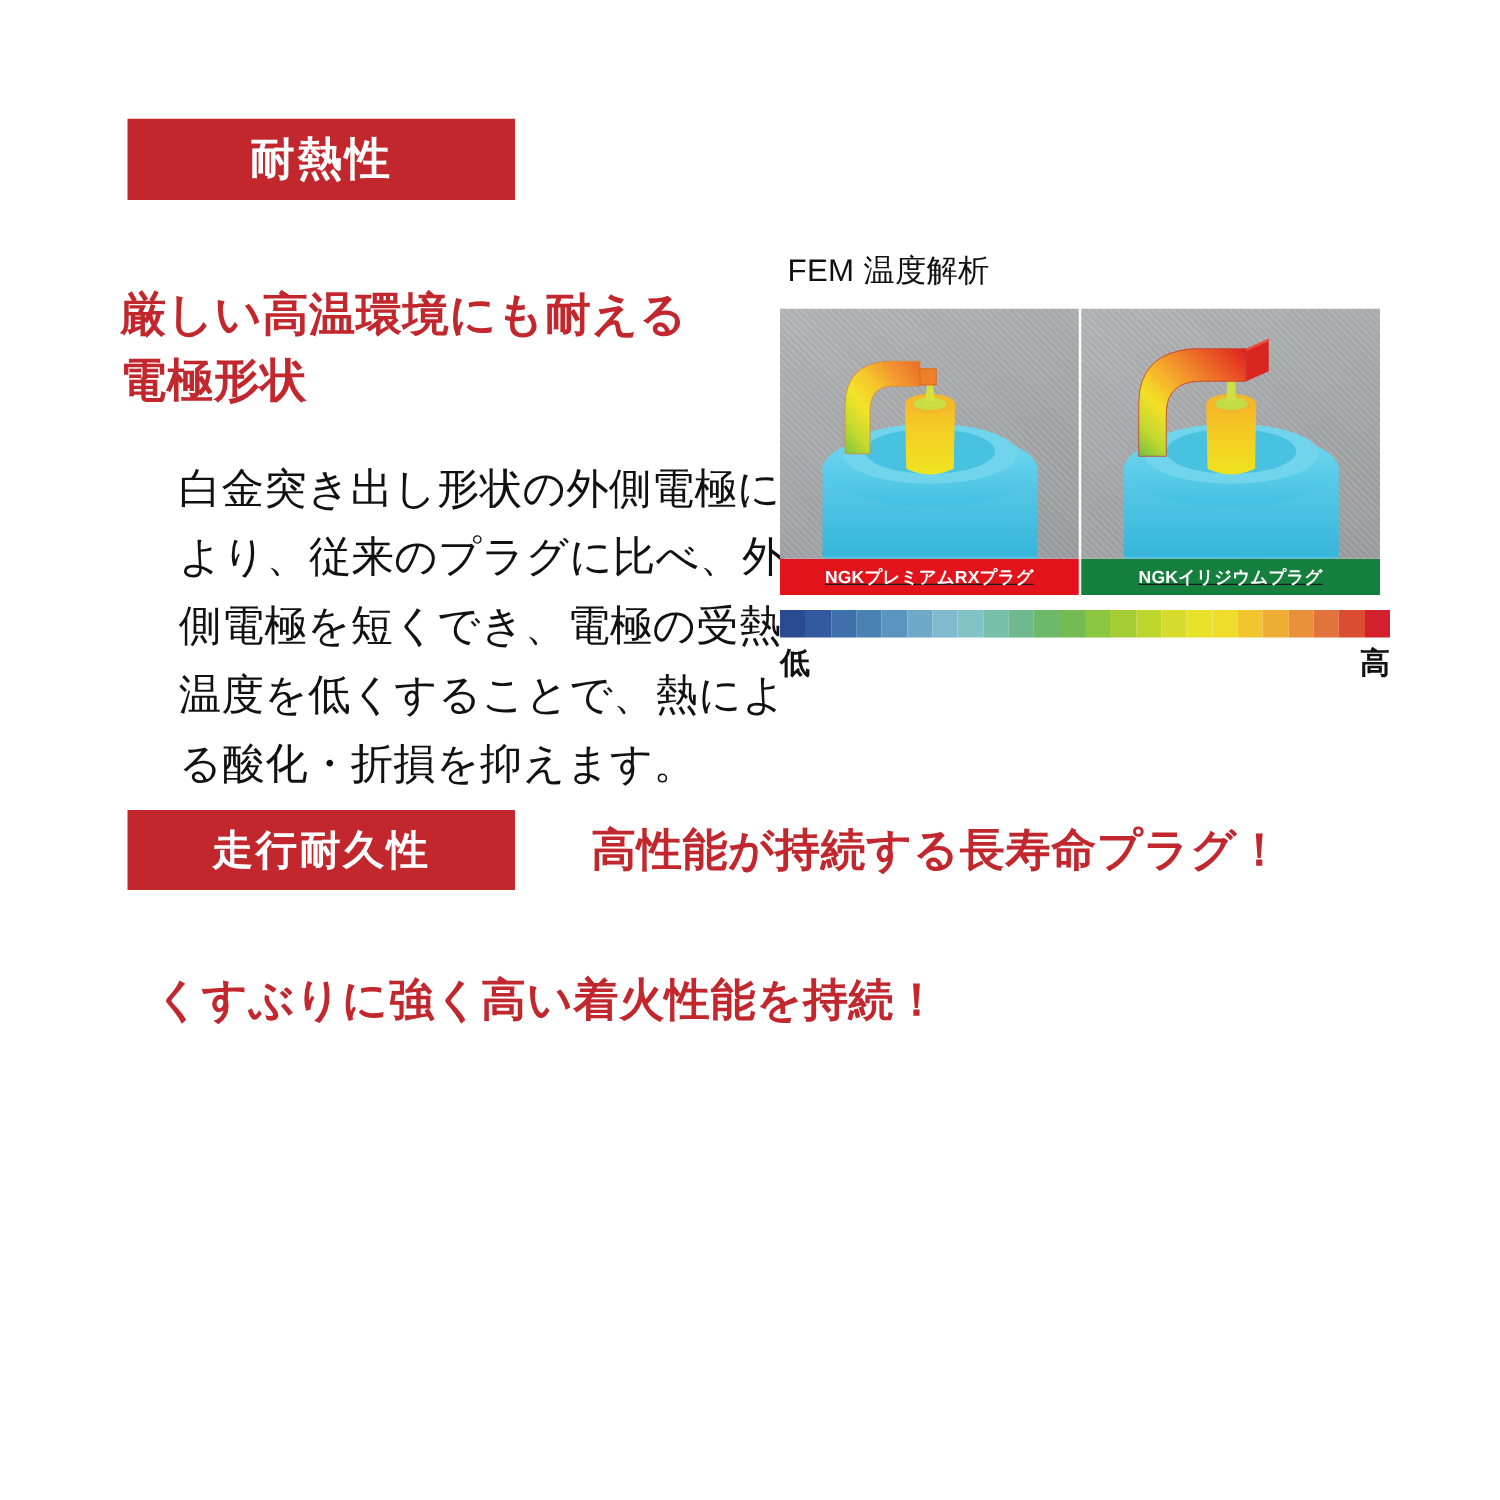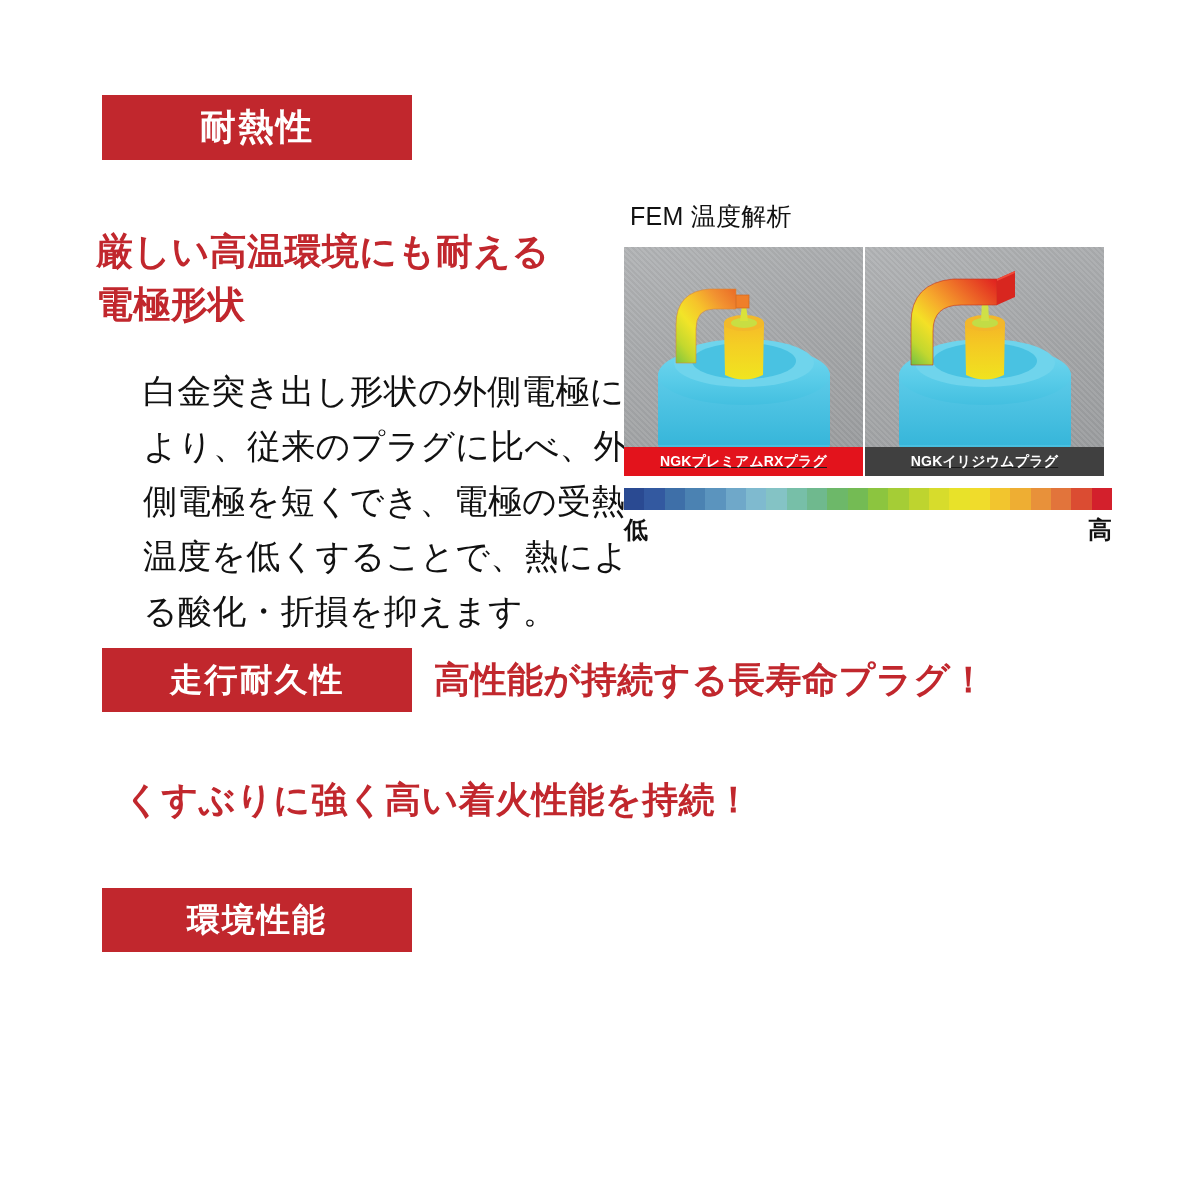--- a/index.html
+++ b/index.html
@@ -112,7 +112,7 @@
     letter-spacing: 0.01em;
   }
   .cap-rx { background: #E3131C; }
-  .cap-ir { background: #404040; }
+  .cap-ir { background: #15803d; }
 
   
   .scale-wrap {

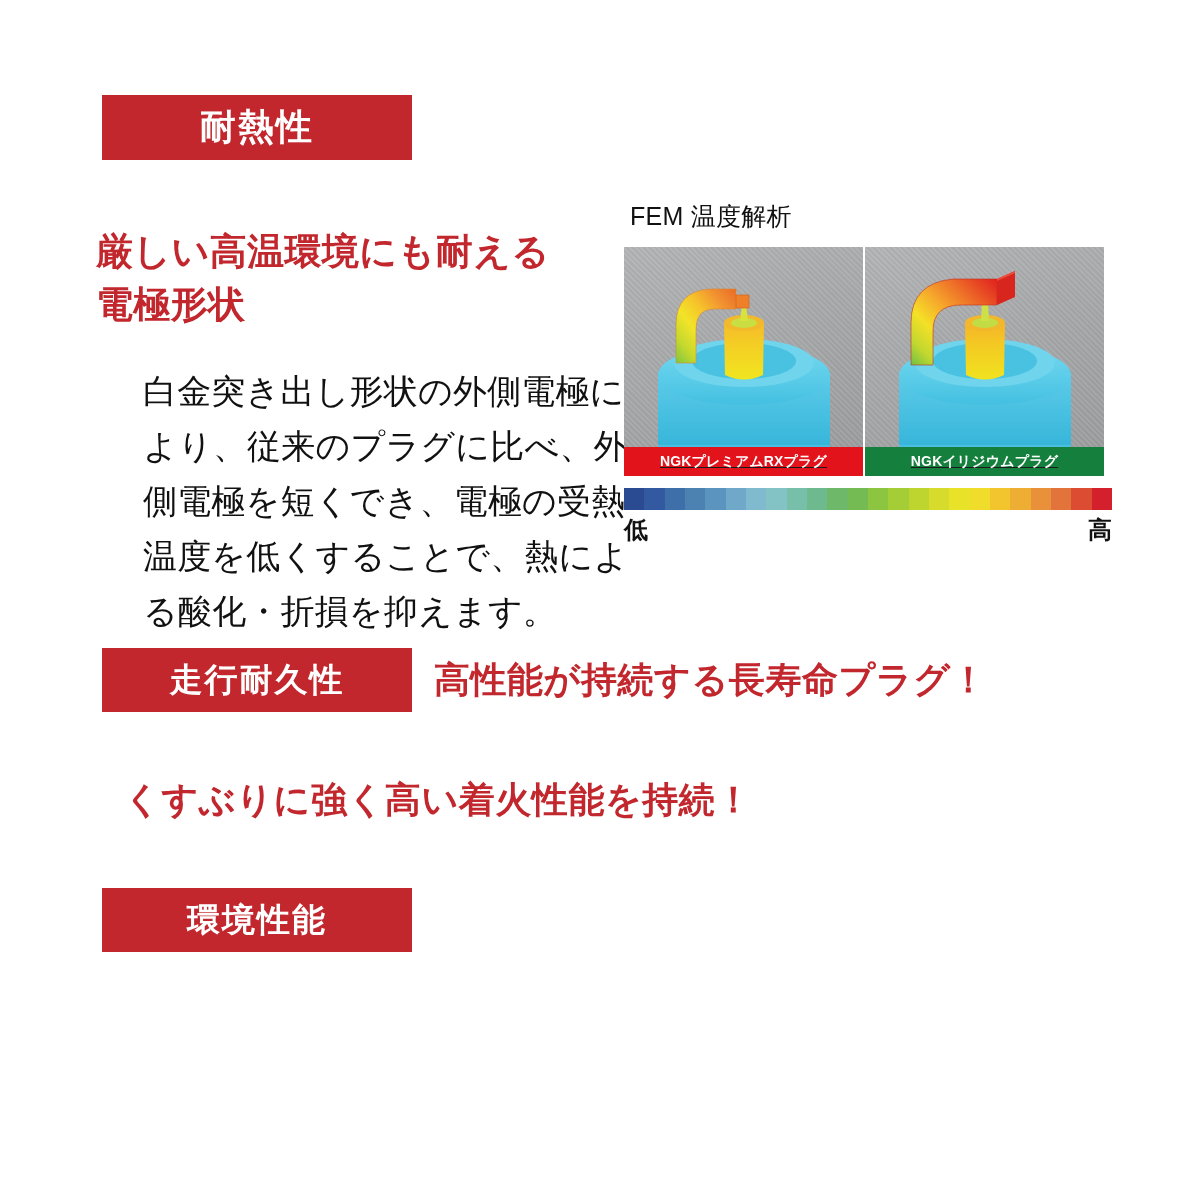--- a/index.html
+++ b/index.html
@@ -149,6 +149,7 @@
     align-items: center;
     height: 64px;
     margin-bottom: 56px;
+    gap: 39px;
   }
   .feature-badge {
     width: 310px;

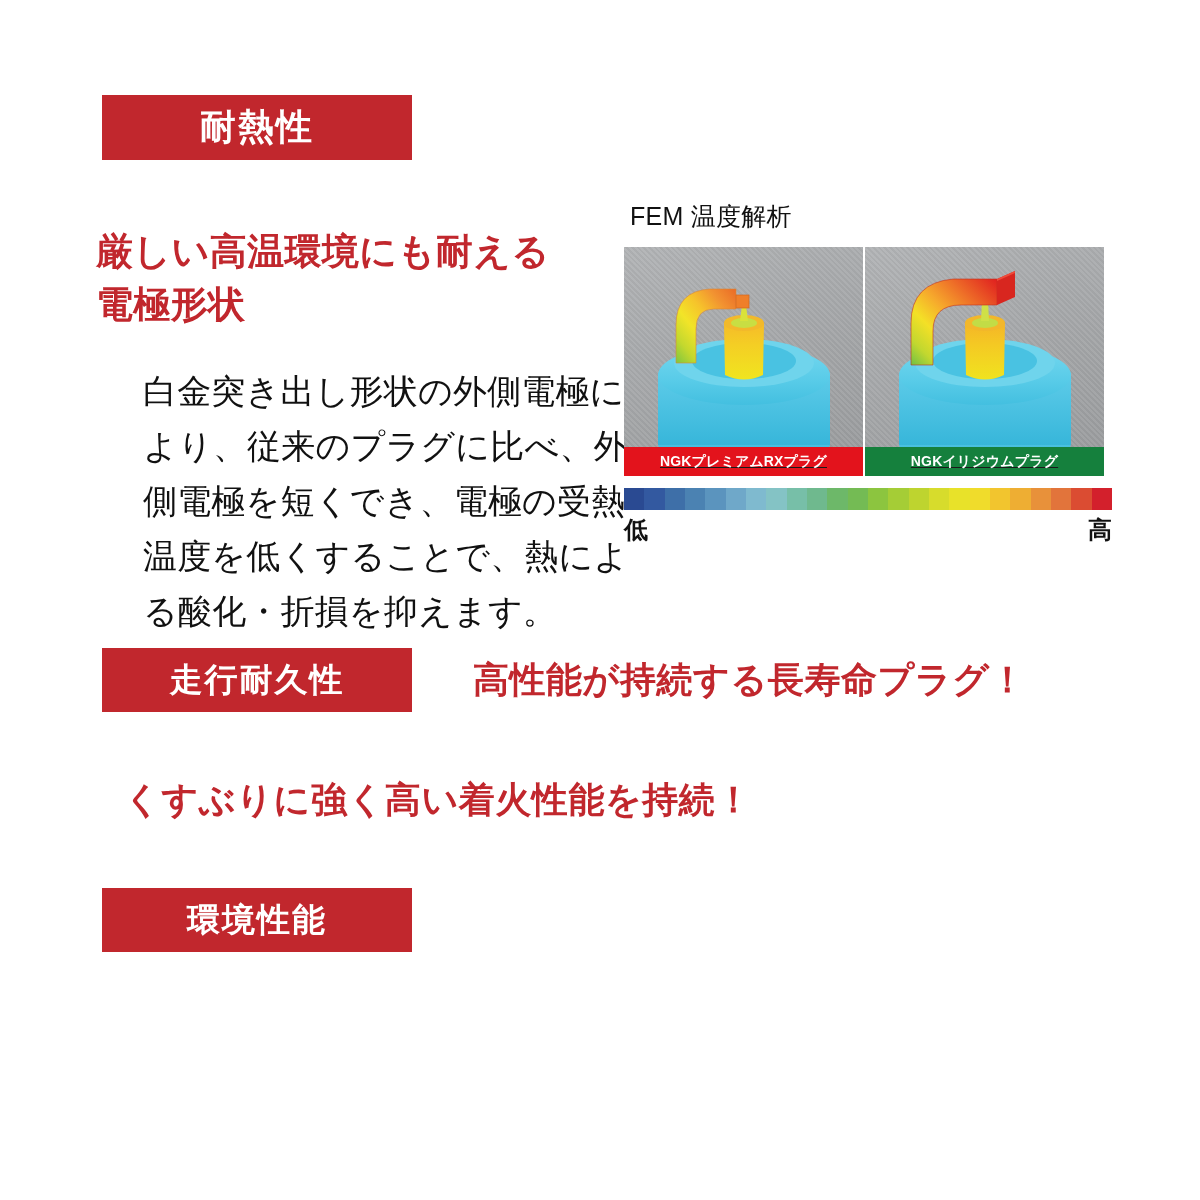--- a/index.html
+++ b/index.html
@@ -322,7 +322,6 @@
       <div class="feature-text">くすぶりに強く高い着火性能を持続！</div>
     </div>
     <div class="feature-row">
-      <div class="badge feature-badge">環境性能</div>
     </div>
   </div>
 

